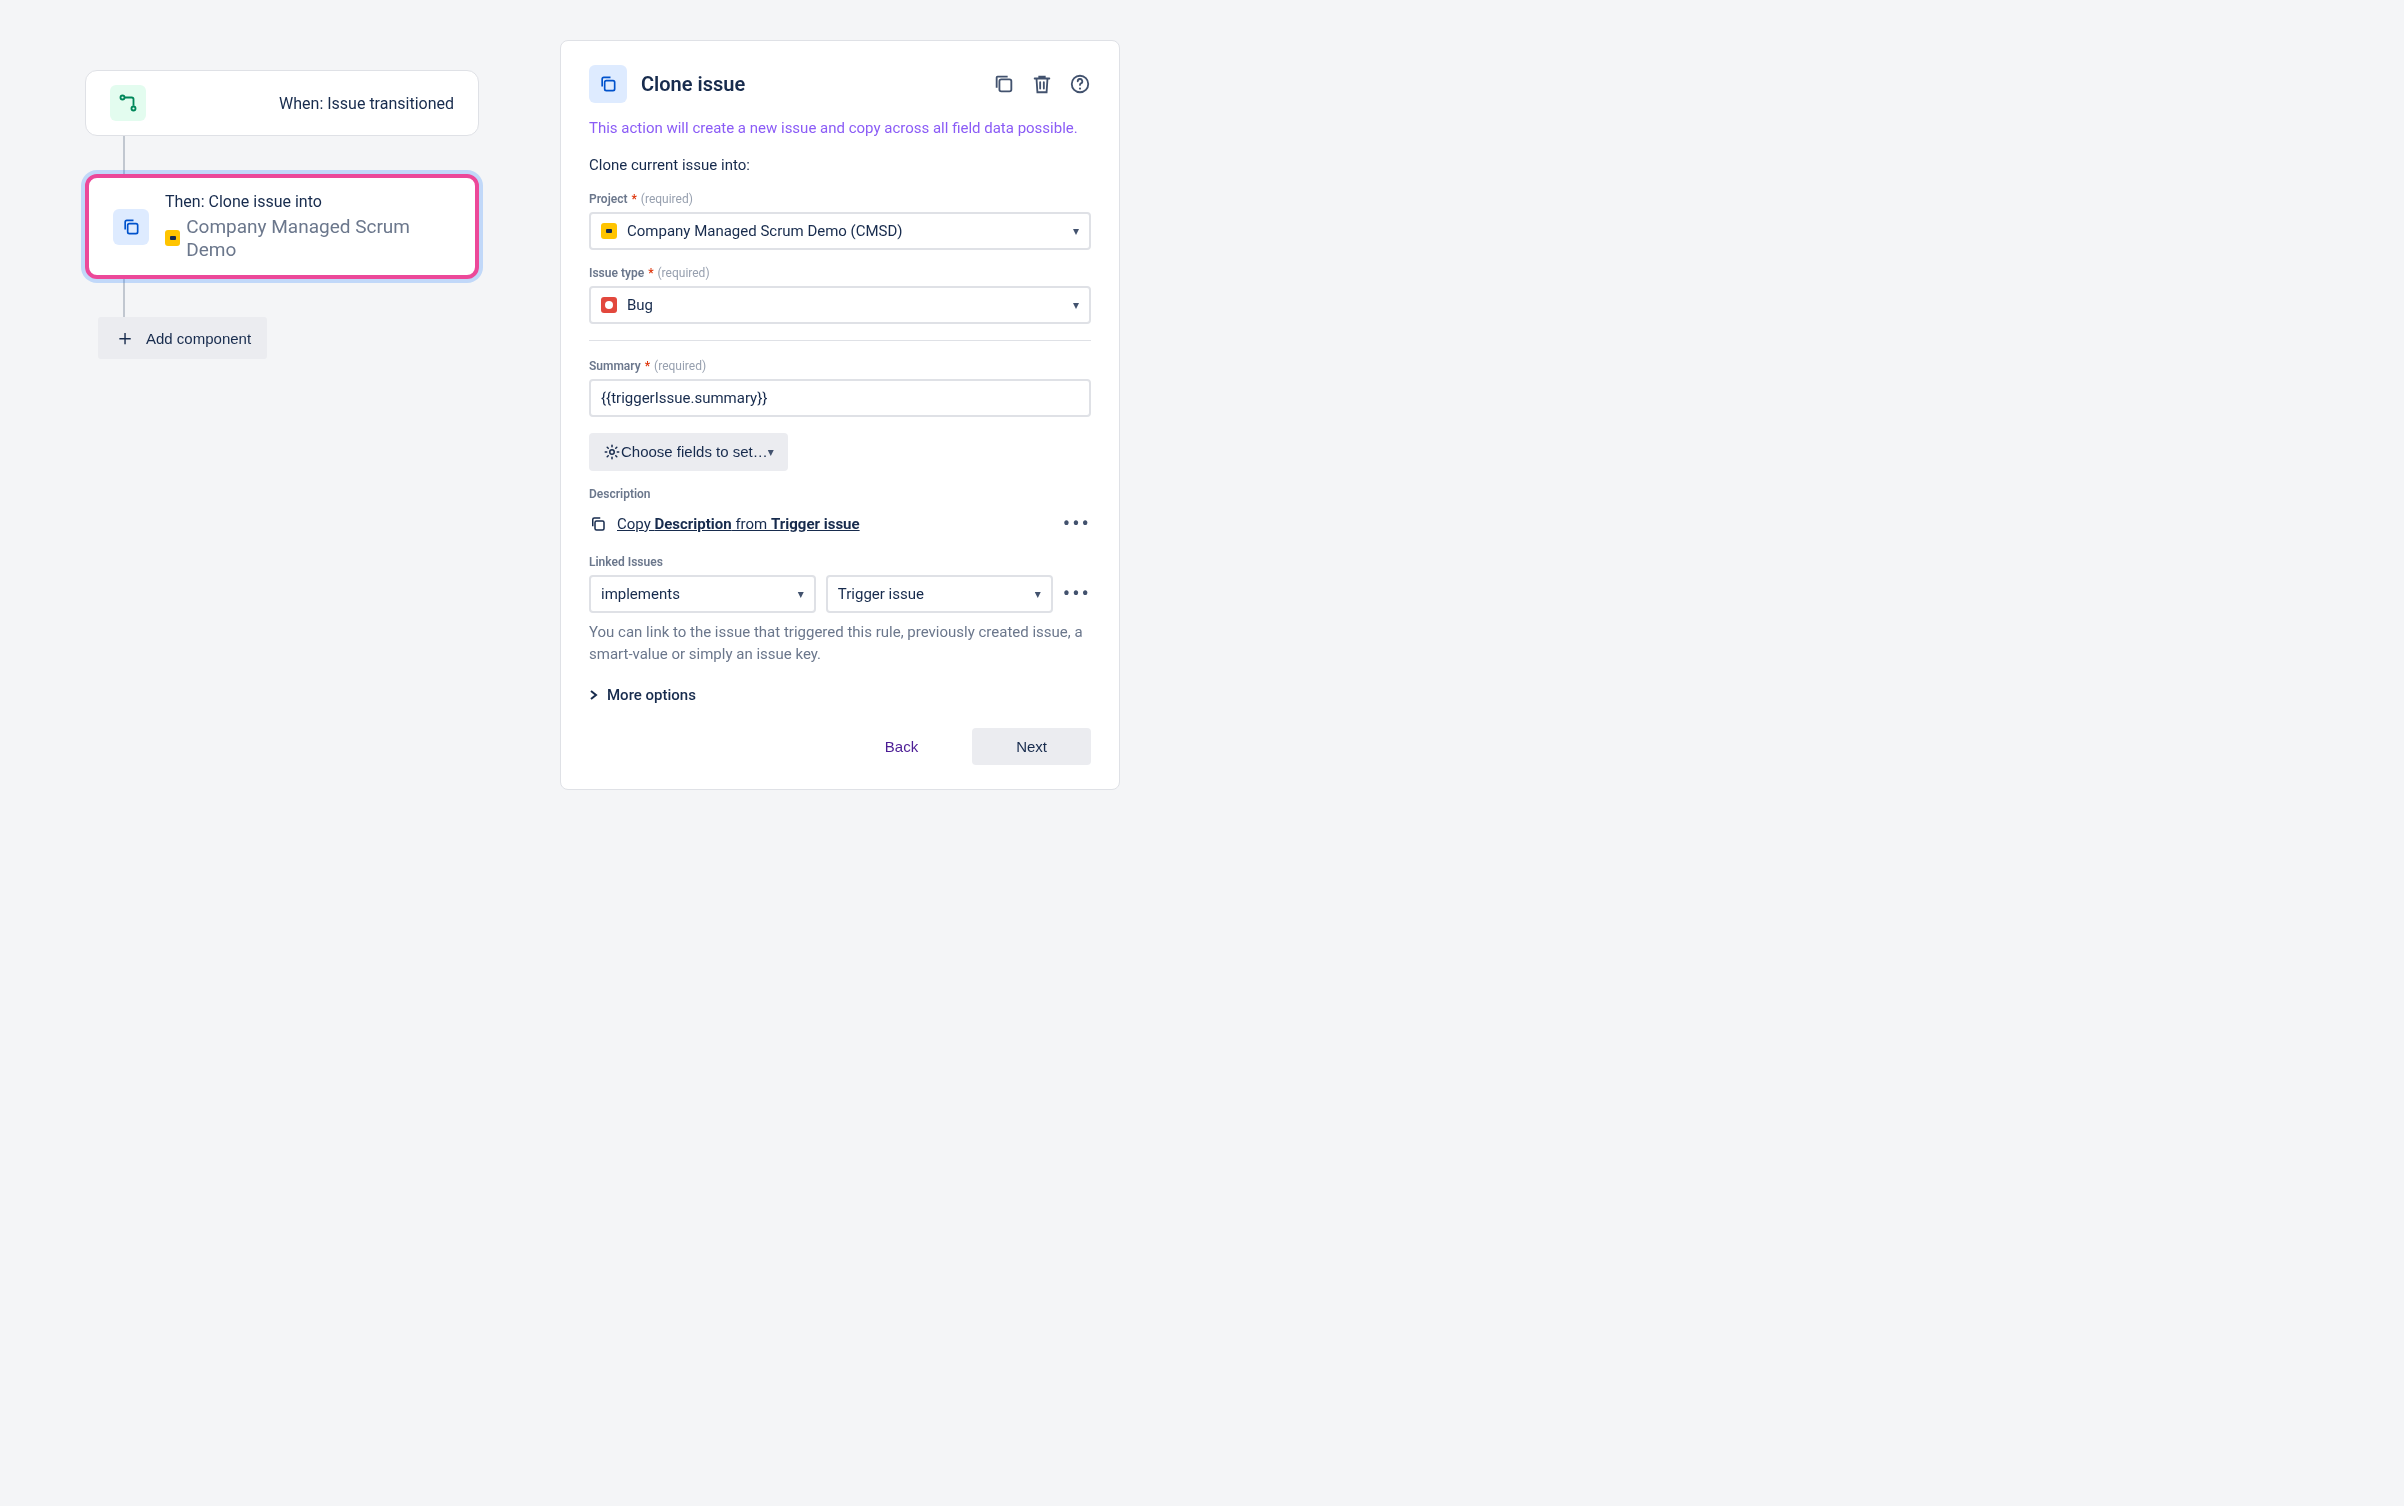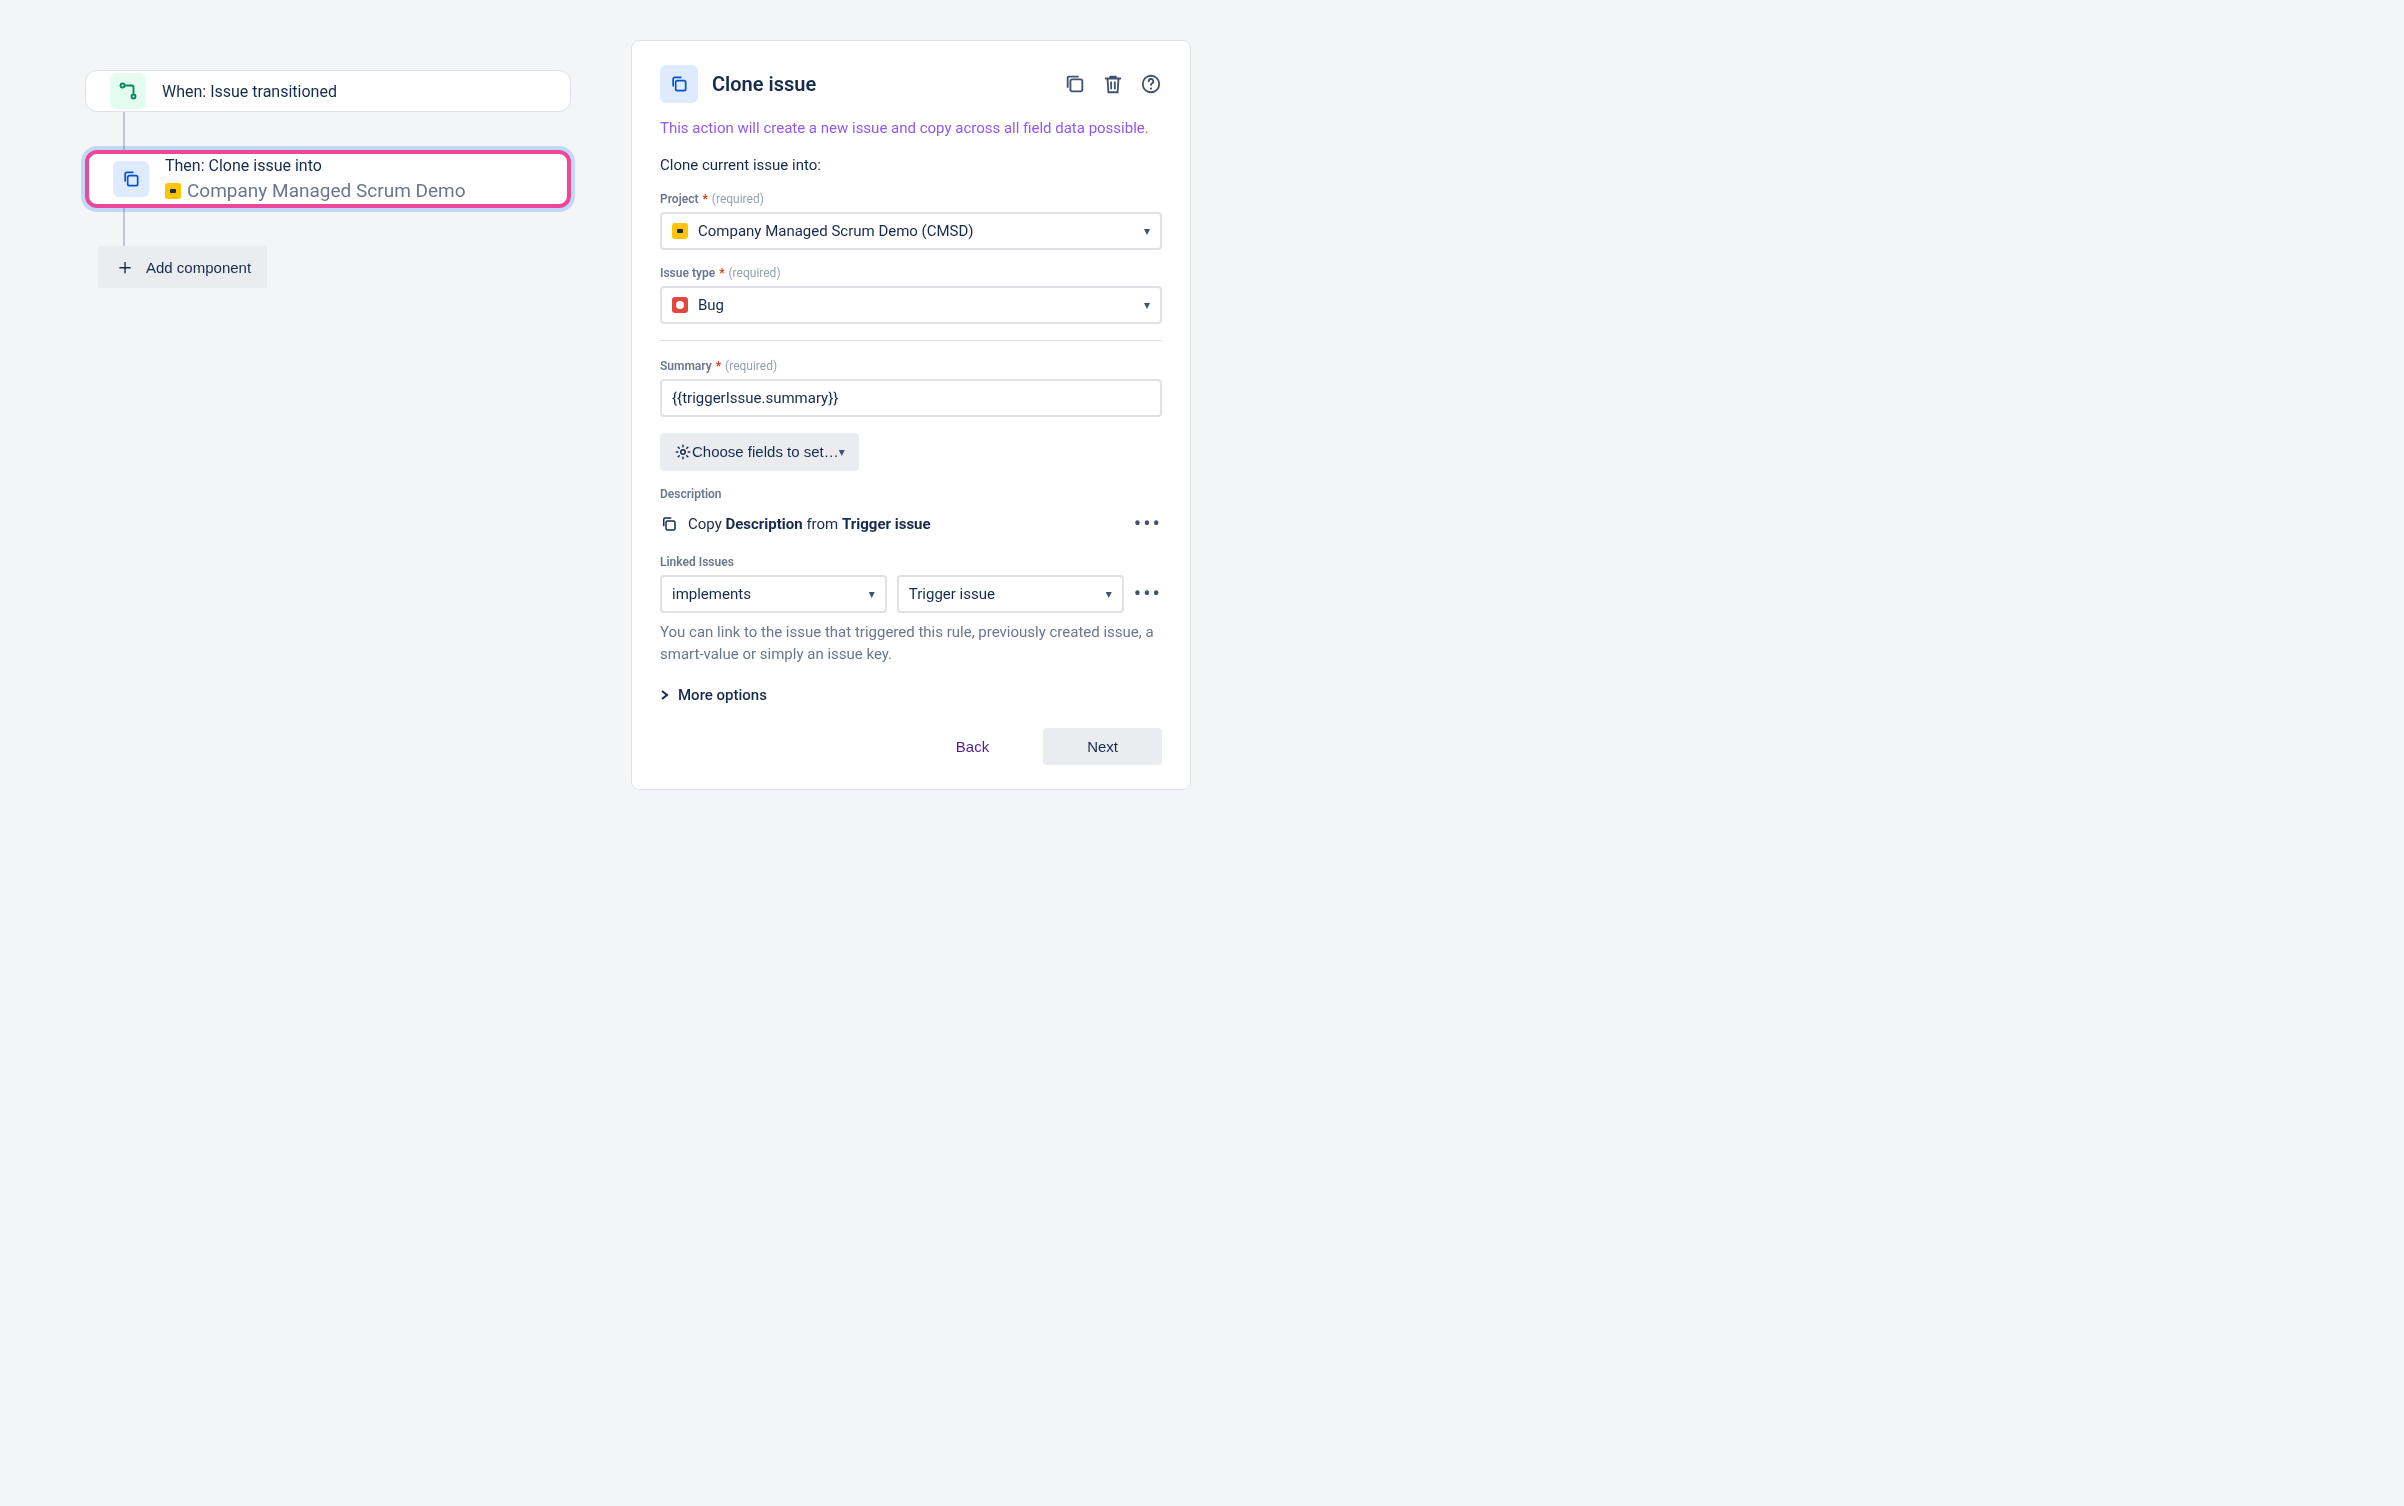--- a/index.html
+++ b/index.html
@@ -24,13 +24,14 @@
       background: #fff;
       border: 1px solid #dfe1e6;
       border-radius: 12px;
-      padding: 2px 24px;
+      padding: 14px 24px;
       display: flex;
       align-items: center;
       gap: 16px;
       position: relative;
-      width: 486px;
+      width: 394px;
       margin-left: 5px;
+      justify-content: space-between;
     }
     .node.selected {
       border: 4px solid #ec4899;

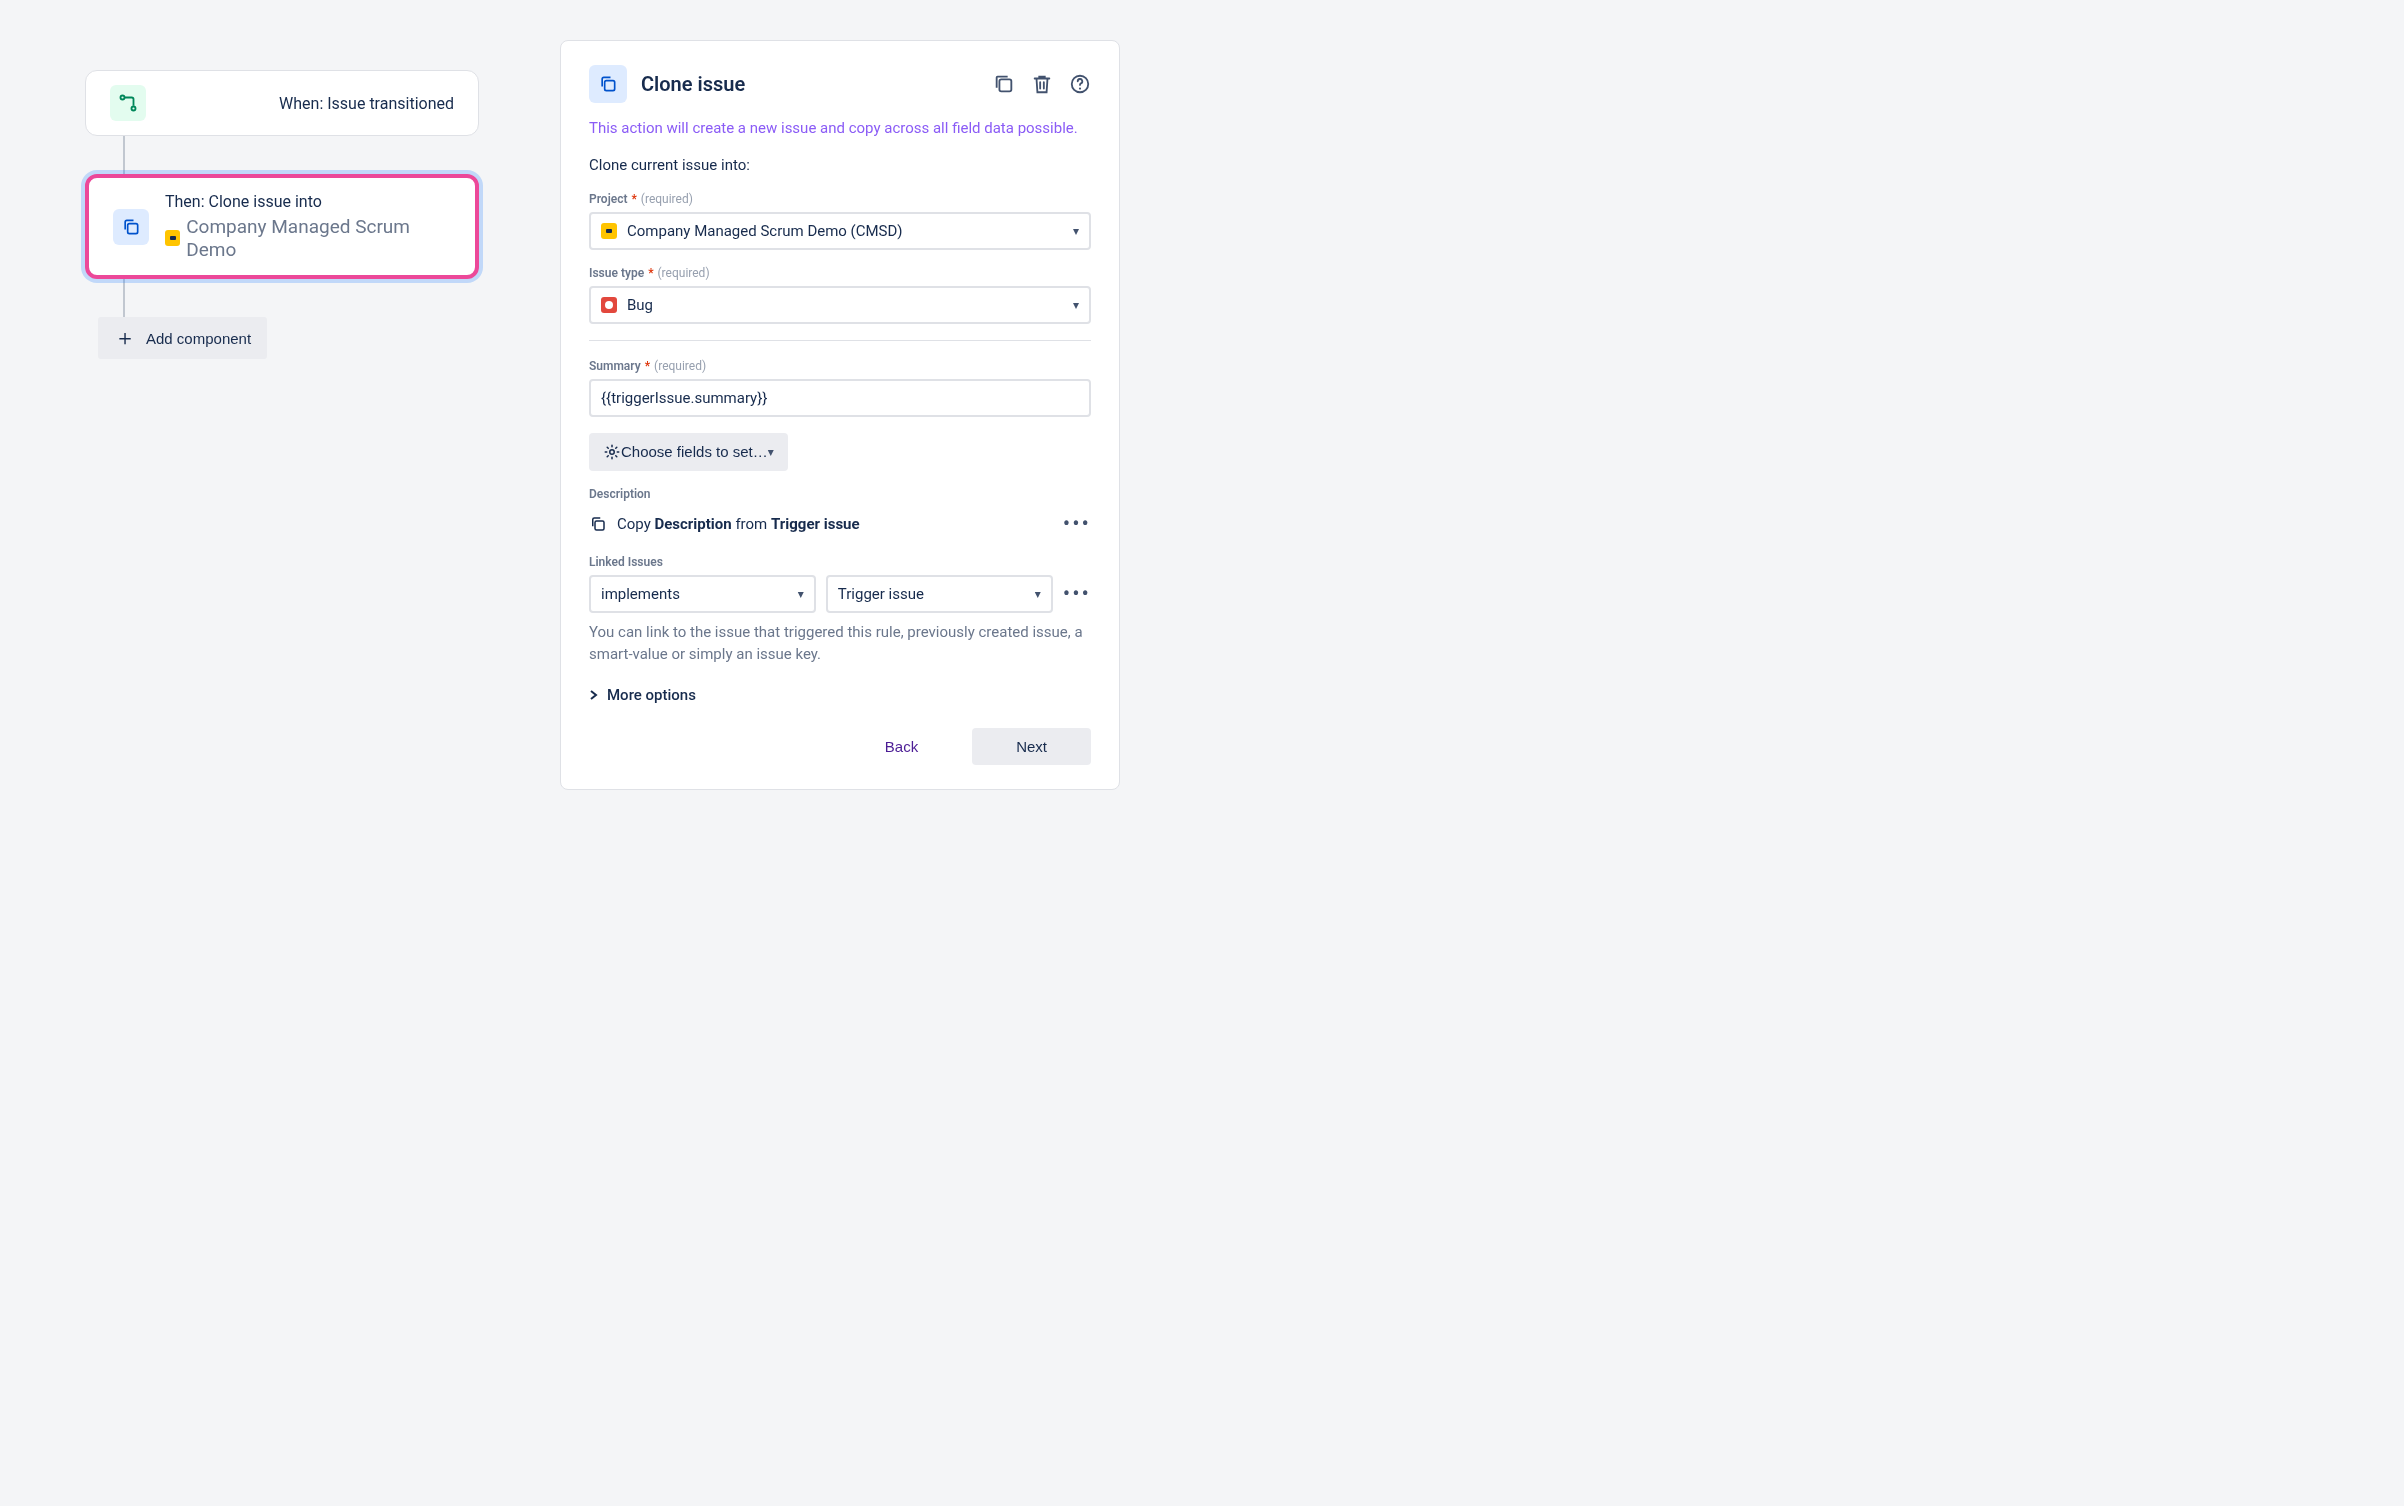--- a/index.html
+++ b/index.html
@@ -132,7 +132,7 @@
       display: flex; align-items: center; justify-content: space-between;
       padding: 6px 0 4px;
     }
-    .desc-row-left { display: flex; align-items: flex-start; gap: 10px; font-size: 15px; }
+    .desc-row-left { display: flex; align-items: flex-start; gap: 10px; font-size: 15px; text-decoration: underline; }
     .kebab { font-size: 22px; color: #42526e; letter-spacing: 2px; cursor: pointer; line-height: 1; }
 
     .linked-row {

